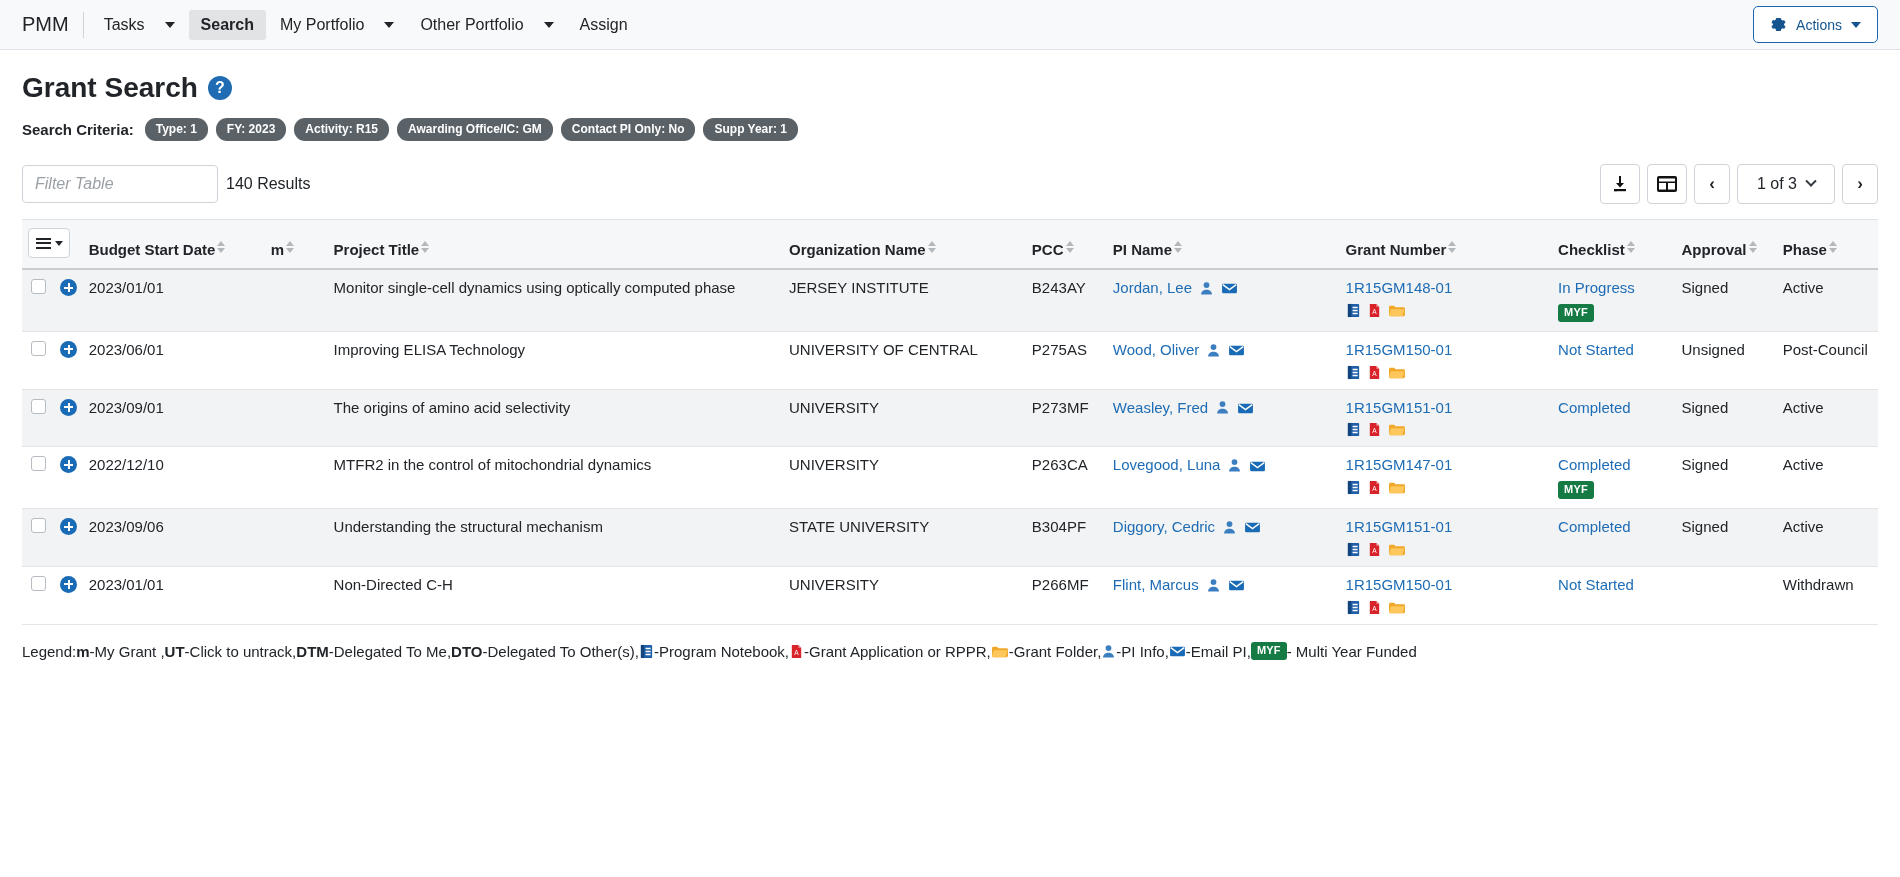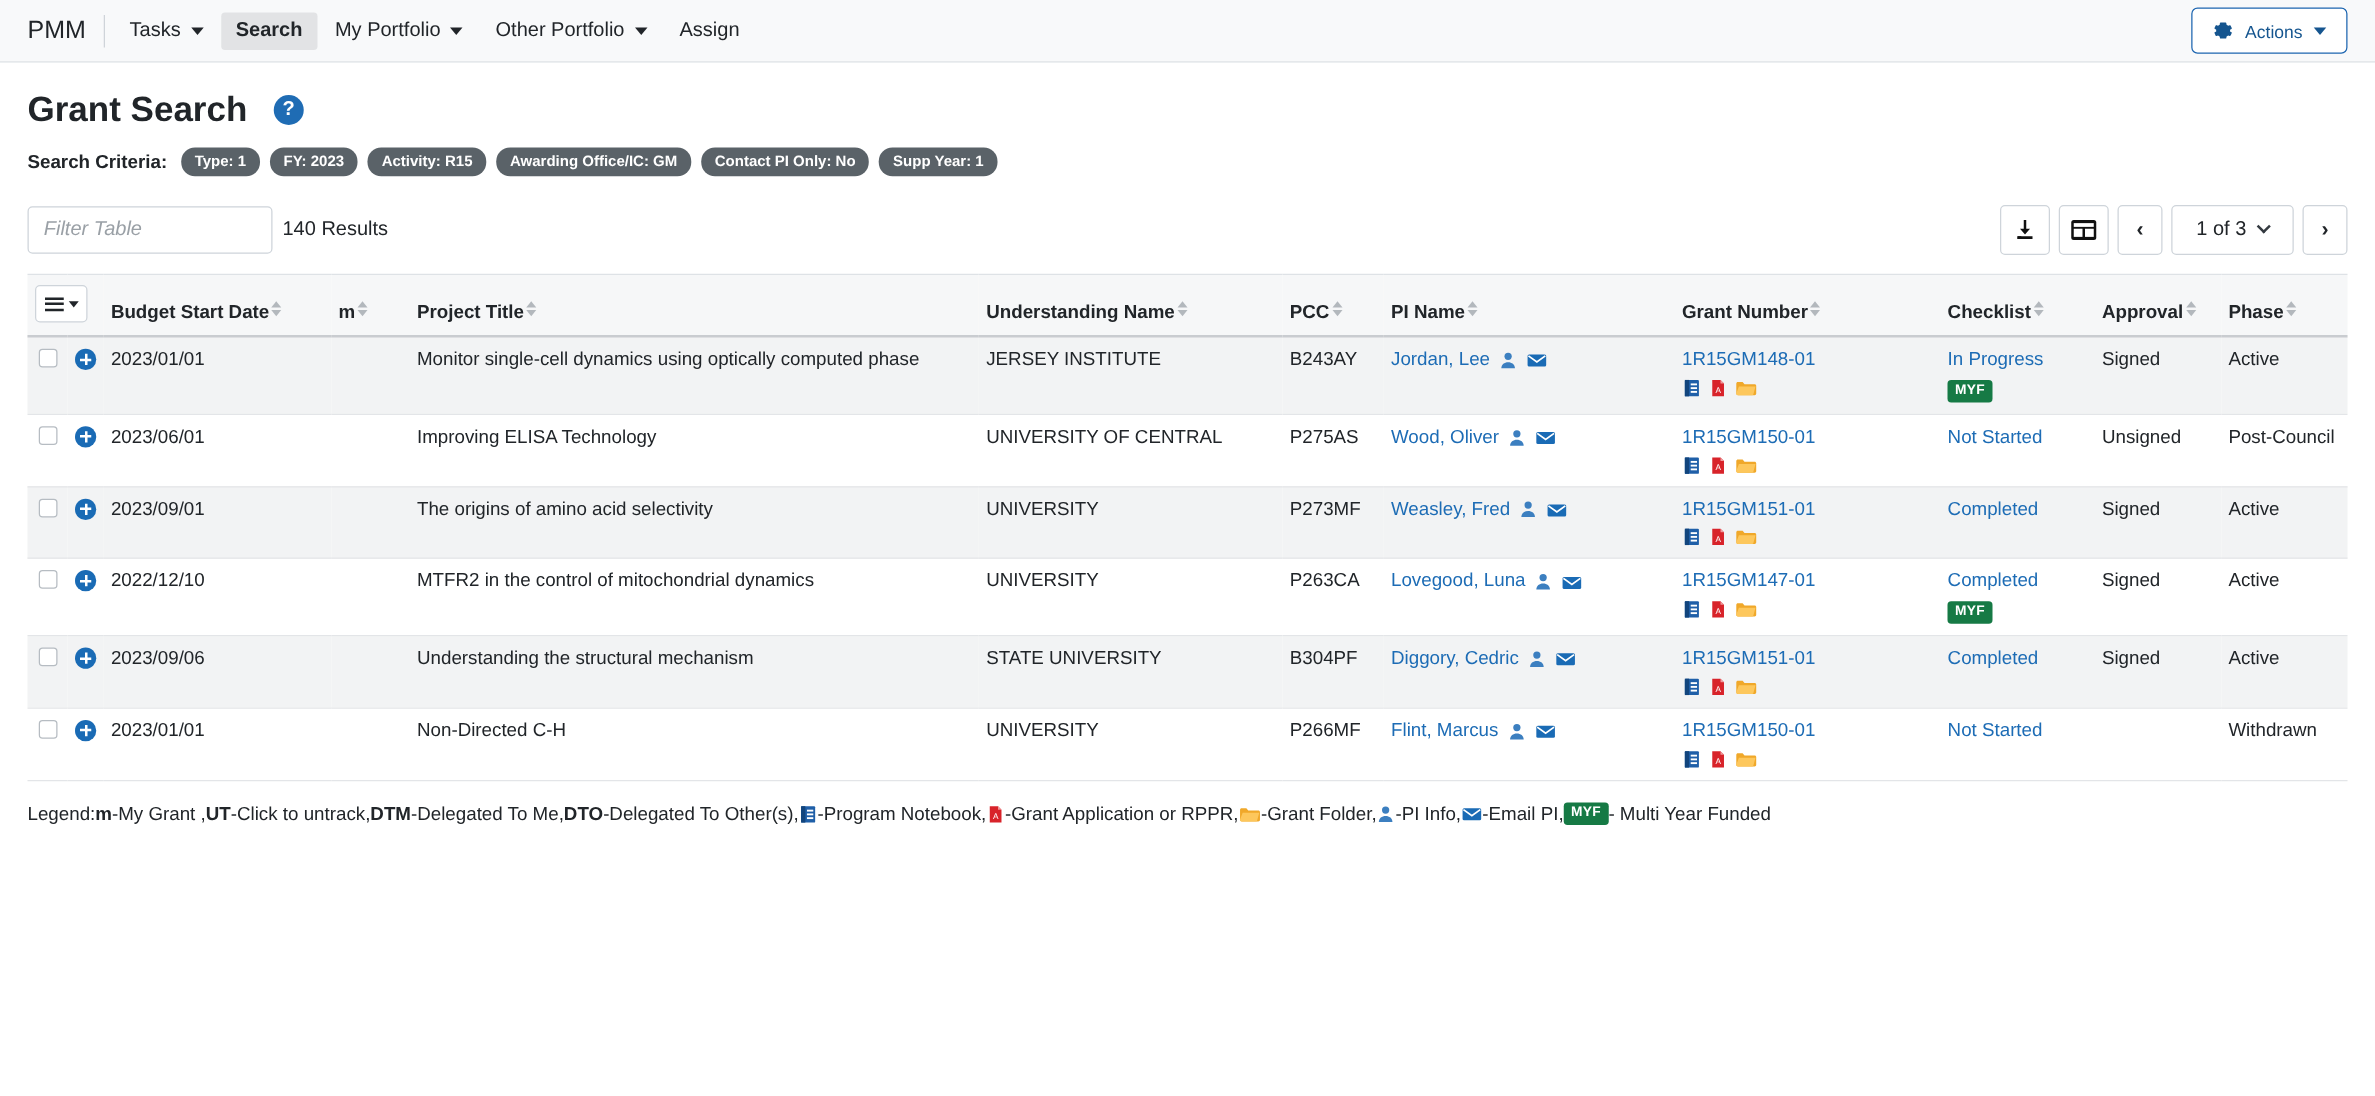--- a/index.html
+++ b/index.html
@@ -36,7 +36,7 @@
     color: #212529;
     padding: 6px 12px;
     border-radius: 3px;
-    display: flex; align-items: center; gap: 8px;
+    display: flex; align-items: center; gap: 20px;
     cursor: pointer;
     white-space: nowrap;
   }

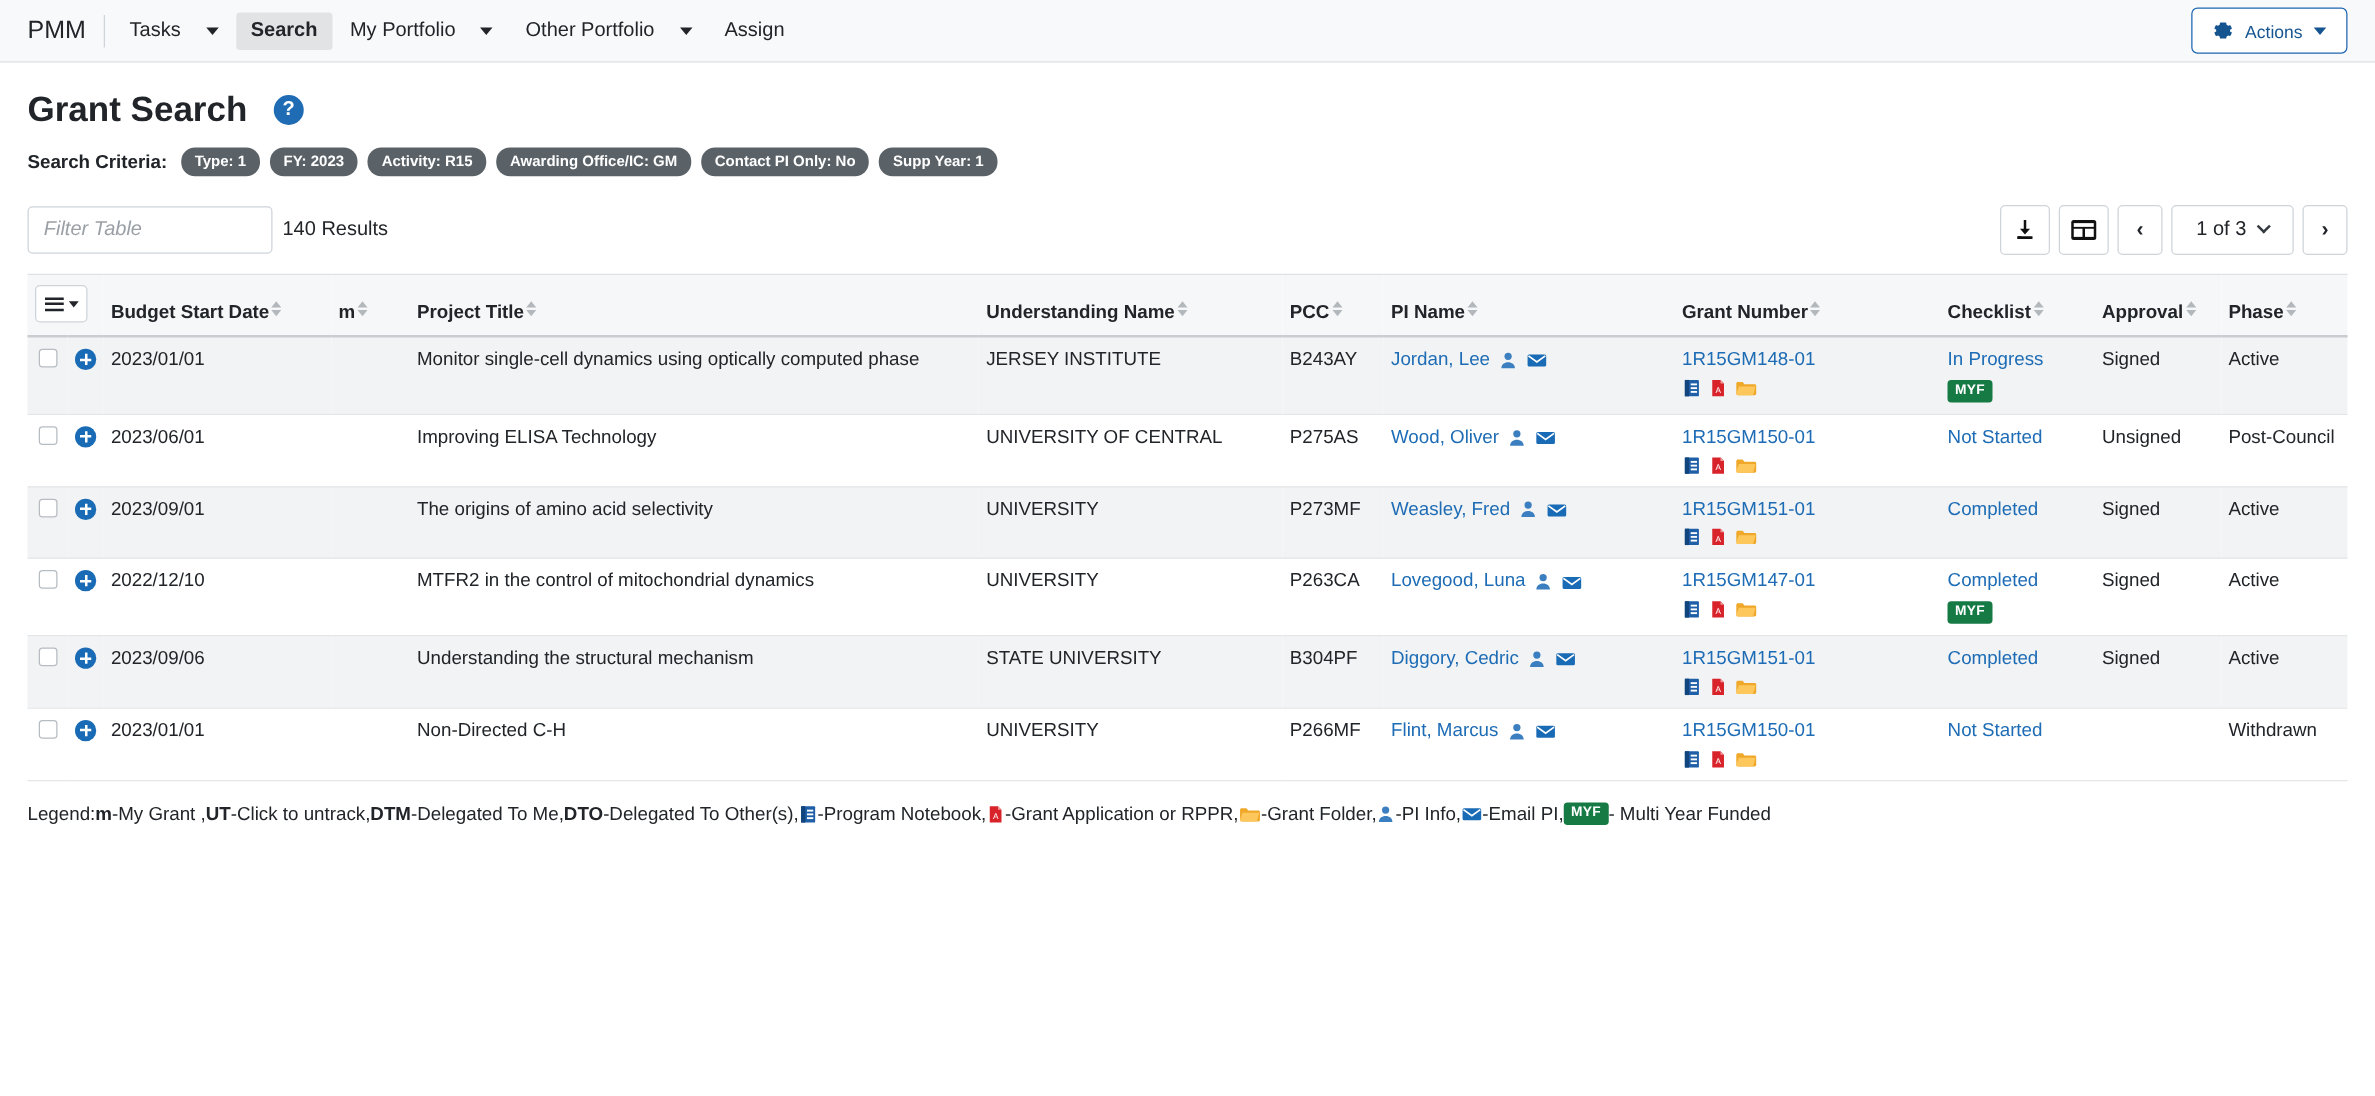--- a/index.html
+++ b/index.html
@@ -66,7 +66,7 @@
   .page-title {
     font-size: 28px; font-weight: bold; color: #212529;
     margin: 22px 0 14px 0;
-    display: flex; align-items: center; gap: 21px;
+    display: flex; align-items: center; gap: 10px;
   }
   .help-icon {
     width: 24px; height: 24px; border-radius: 50%;

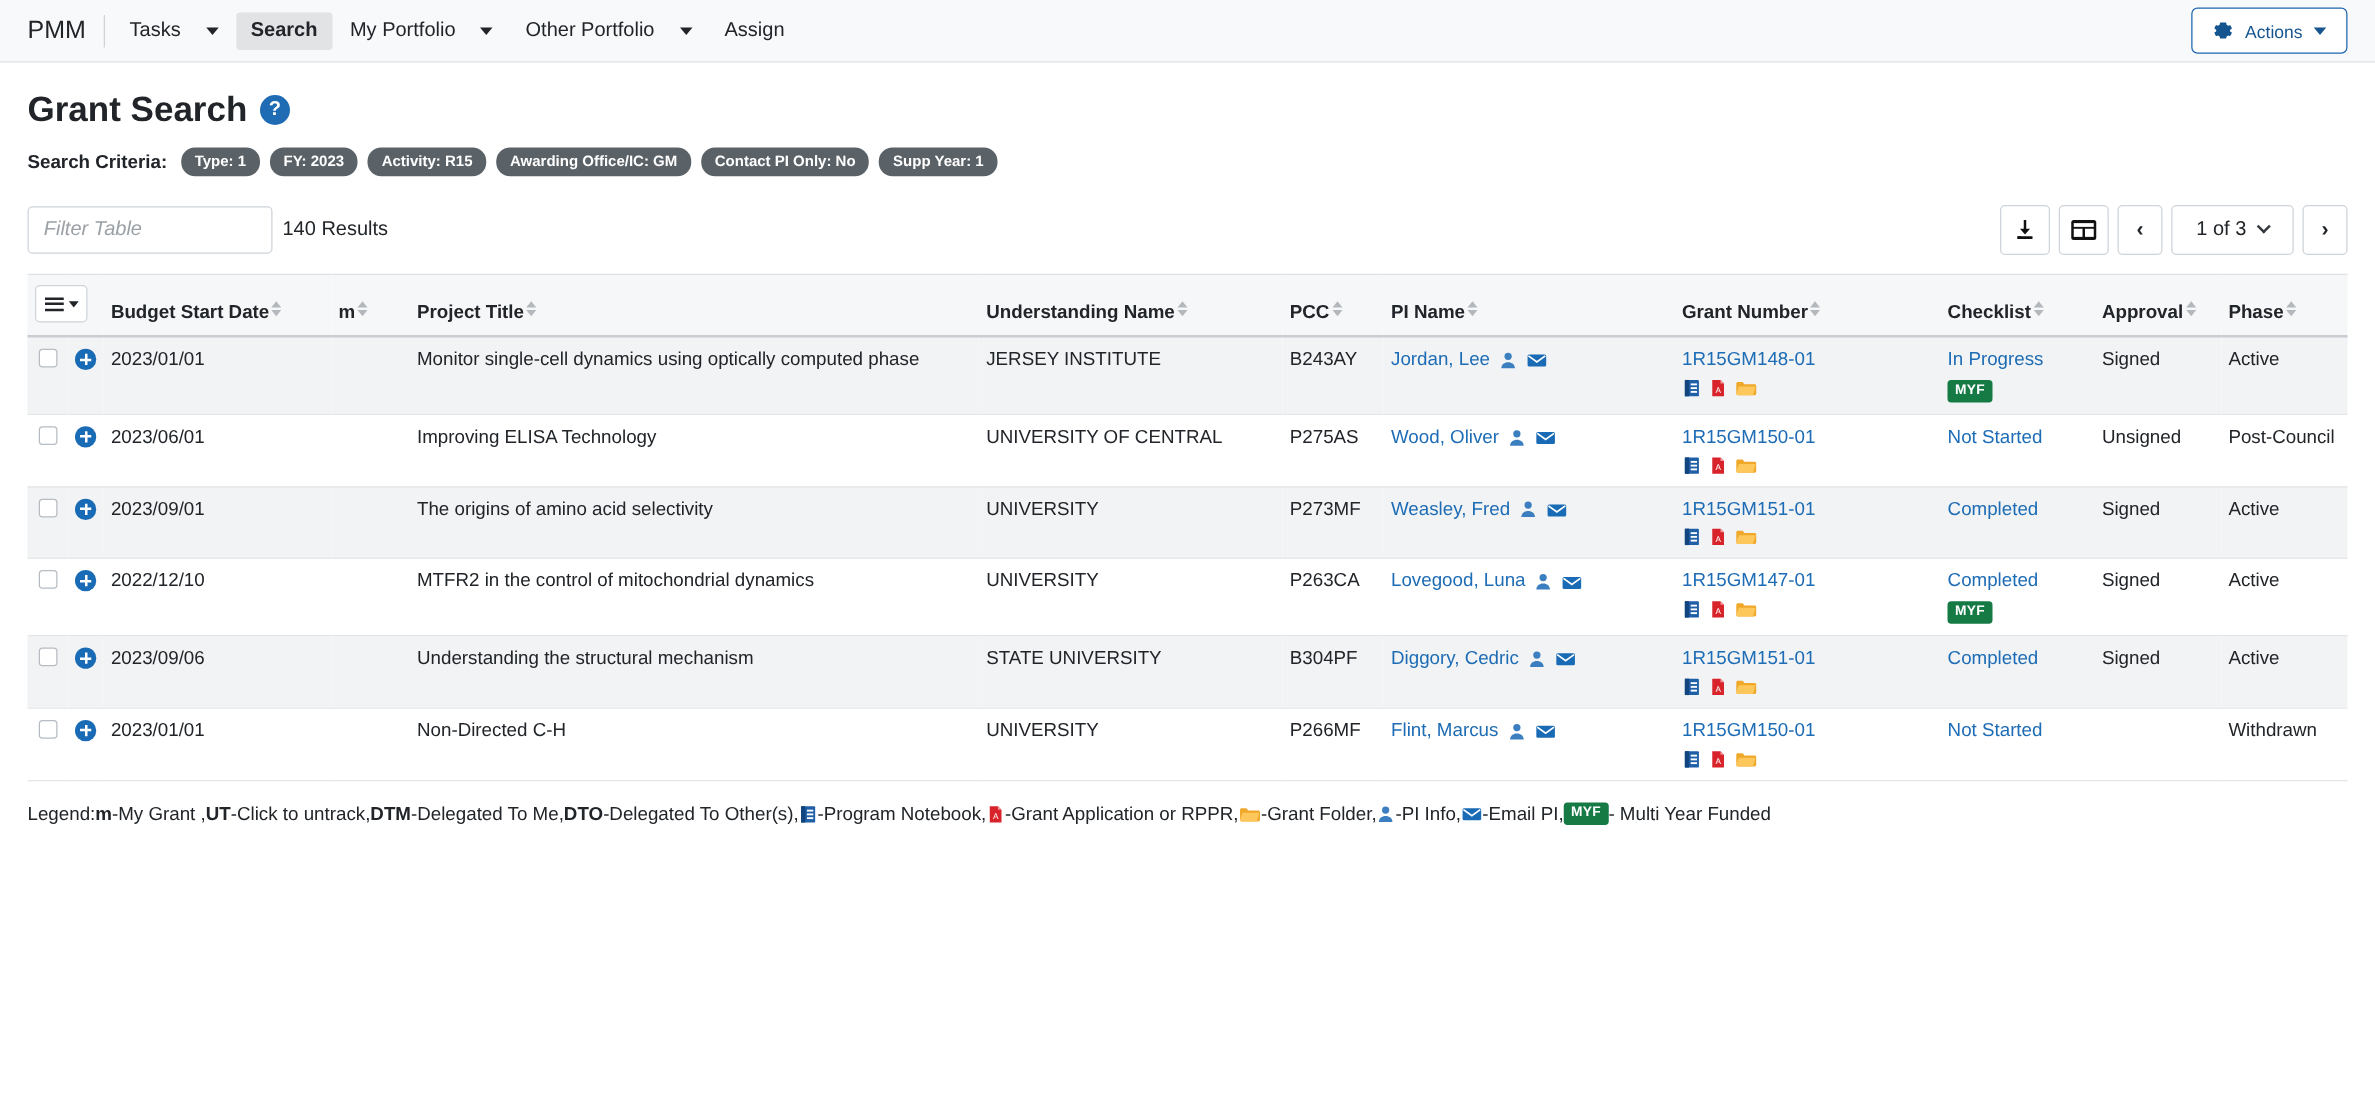--- a/index.html
+++ b/index.html
@@ -391,7 +391,7 @@
         </th>
         <th>
           <div class="th-inner">
-              <span>Understanding Name</span>
+              <span>Organization Name</span>
             <span class="sort-ico">
                 <i class="up"></i>
                 <i class="dn"></i>

